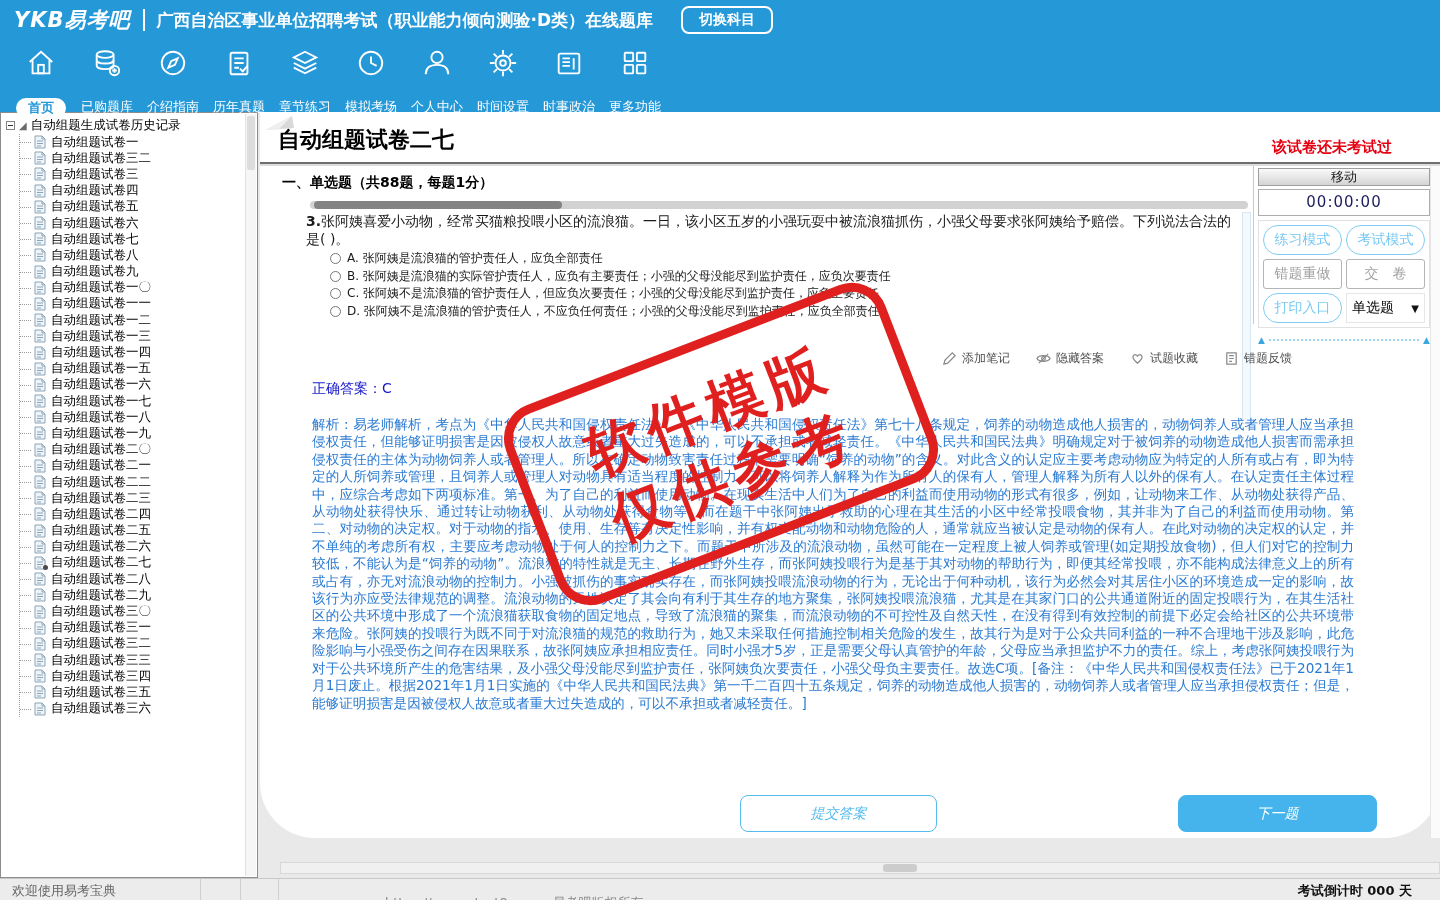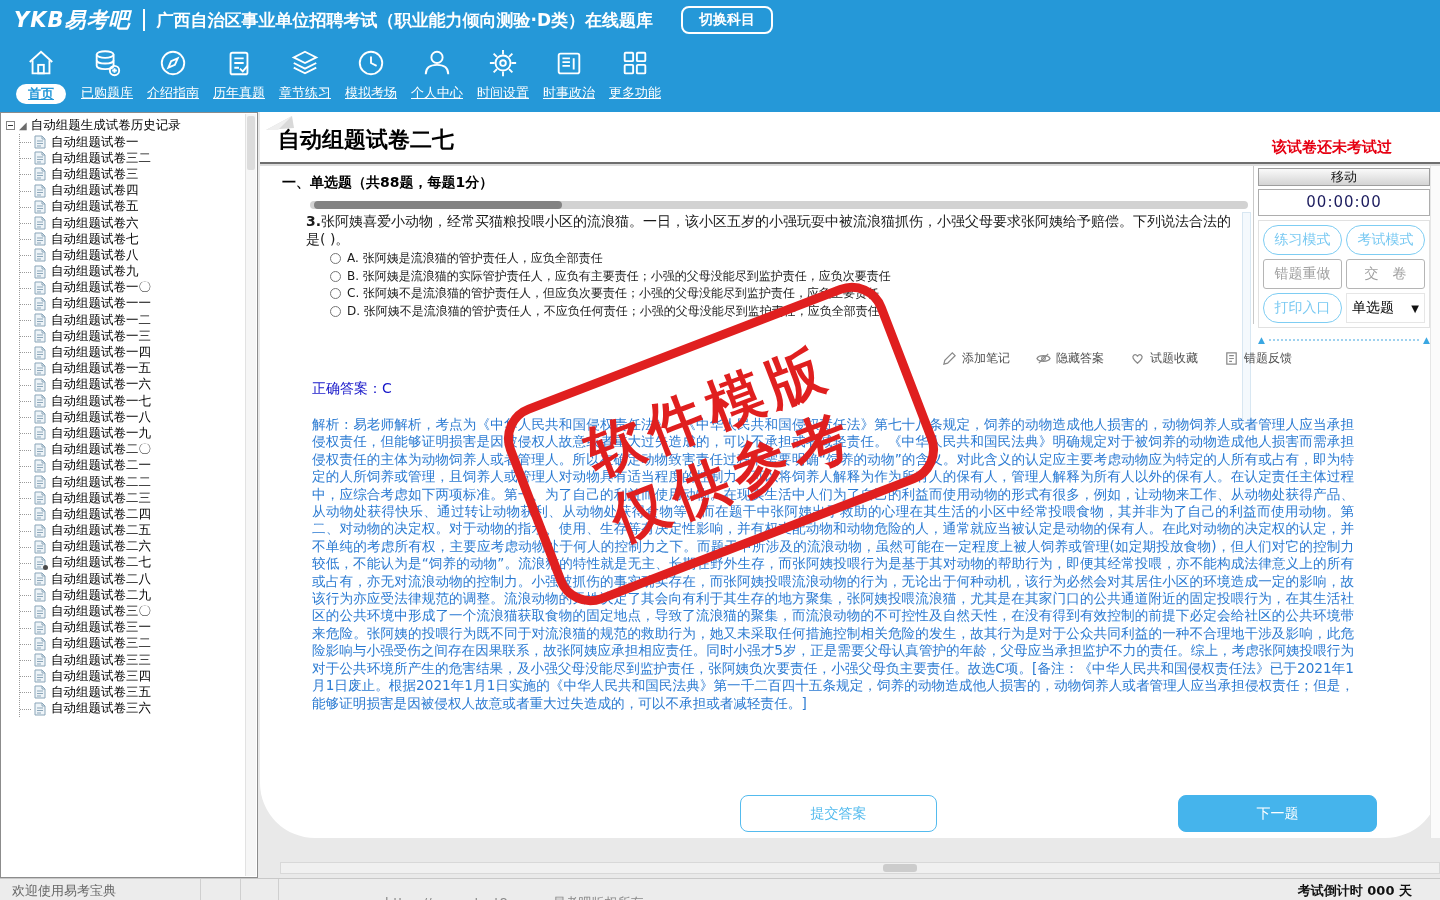--- a/index.html
+++ b/index.html
@@ -21,7 +21,7 @@
   .toolbar{position:absolute;top:40px;left:0;right:0;height:72px;background:var(--brand);display:flex;align-items:flex-start;padding:3px 8px 0;z-index:10;}
   .nav-item{width:66px;display:flex;flex-direction:column;align-items:center;color:#fff;cursor:pointer;}
   .nav-icon{height:40px;display:flex;align-items:center;justify-content:center;}
-  .nav-label{font-size:13px;margin-top:1px;white-space:nowrap;text-decoration:underline;}
+  .nav-label{font-size:13px;margin-top:15px;white-space:nowrap;}
   .nav-item.active .nav-label{background:#fff;color:var(--brand);border-radius:11px;padding:1px 12px;font-weight:bold;}
 
   

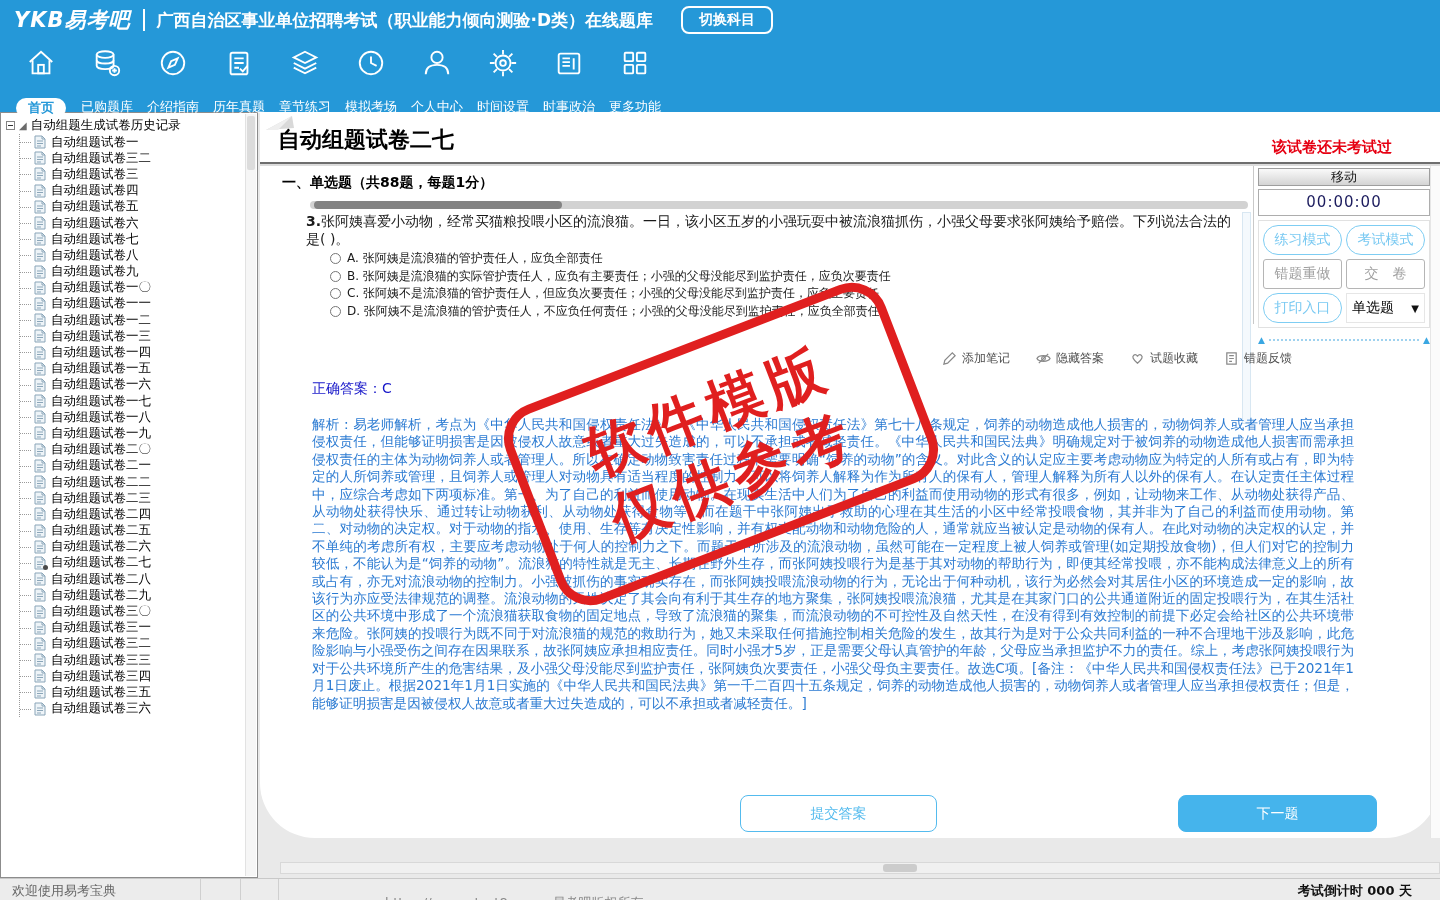--- a/index.html
+++ b/index.html
@@ -85,7 +85,7 @@
   .stamp-line{font-size:57px;font-weight:bold;color:var(--stampred);letter-spacing:7px;line-height:1.22;white-space:nowrap;}
 
   
-  .bbtn{position:absolute;top:683px;height:37px;border-radius:8px;font-size:14px;display:flex;align-items:center;justify-content:center;cursor:pointer;font-family:inherit;}
+  .bbtn{position:absolute;top:683px;height:37px;border-radius:8px;font-size:14px;display:flex;align-items:center;justify-content:center;cursor:pointer;font-family:inherit;font-style:italic;}
   .bbtn.outline{background:#fff;border:1px solid #54bbee;color:#54bbee;}
   .bbtn.solid{background:var(--btnblue);border:1px solid var(--btnblue);color:#fff;}
   .btn-submit{left:480px;width:197px;}

